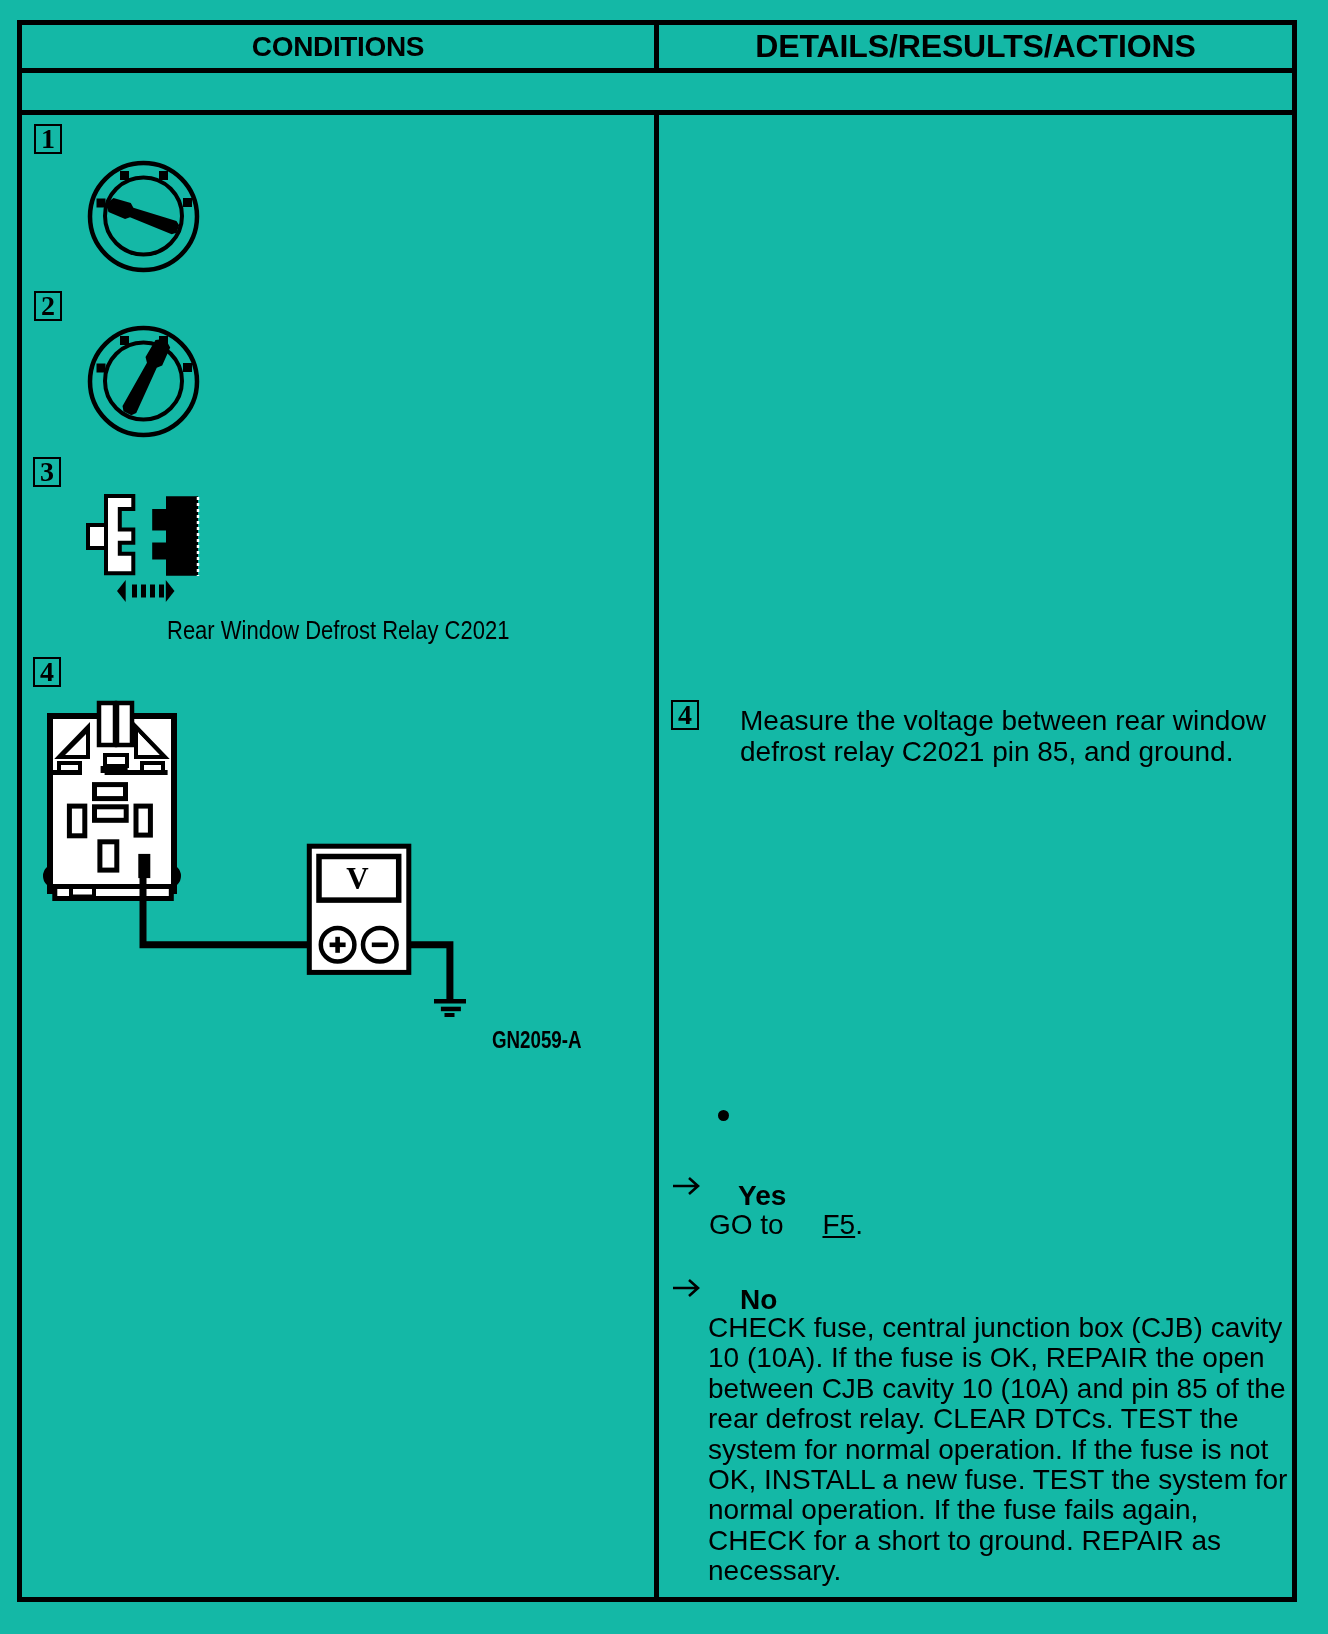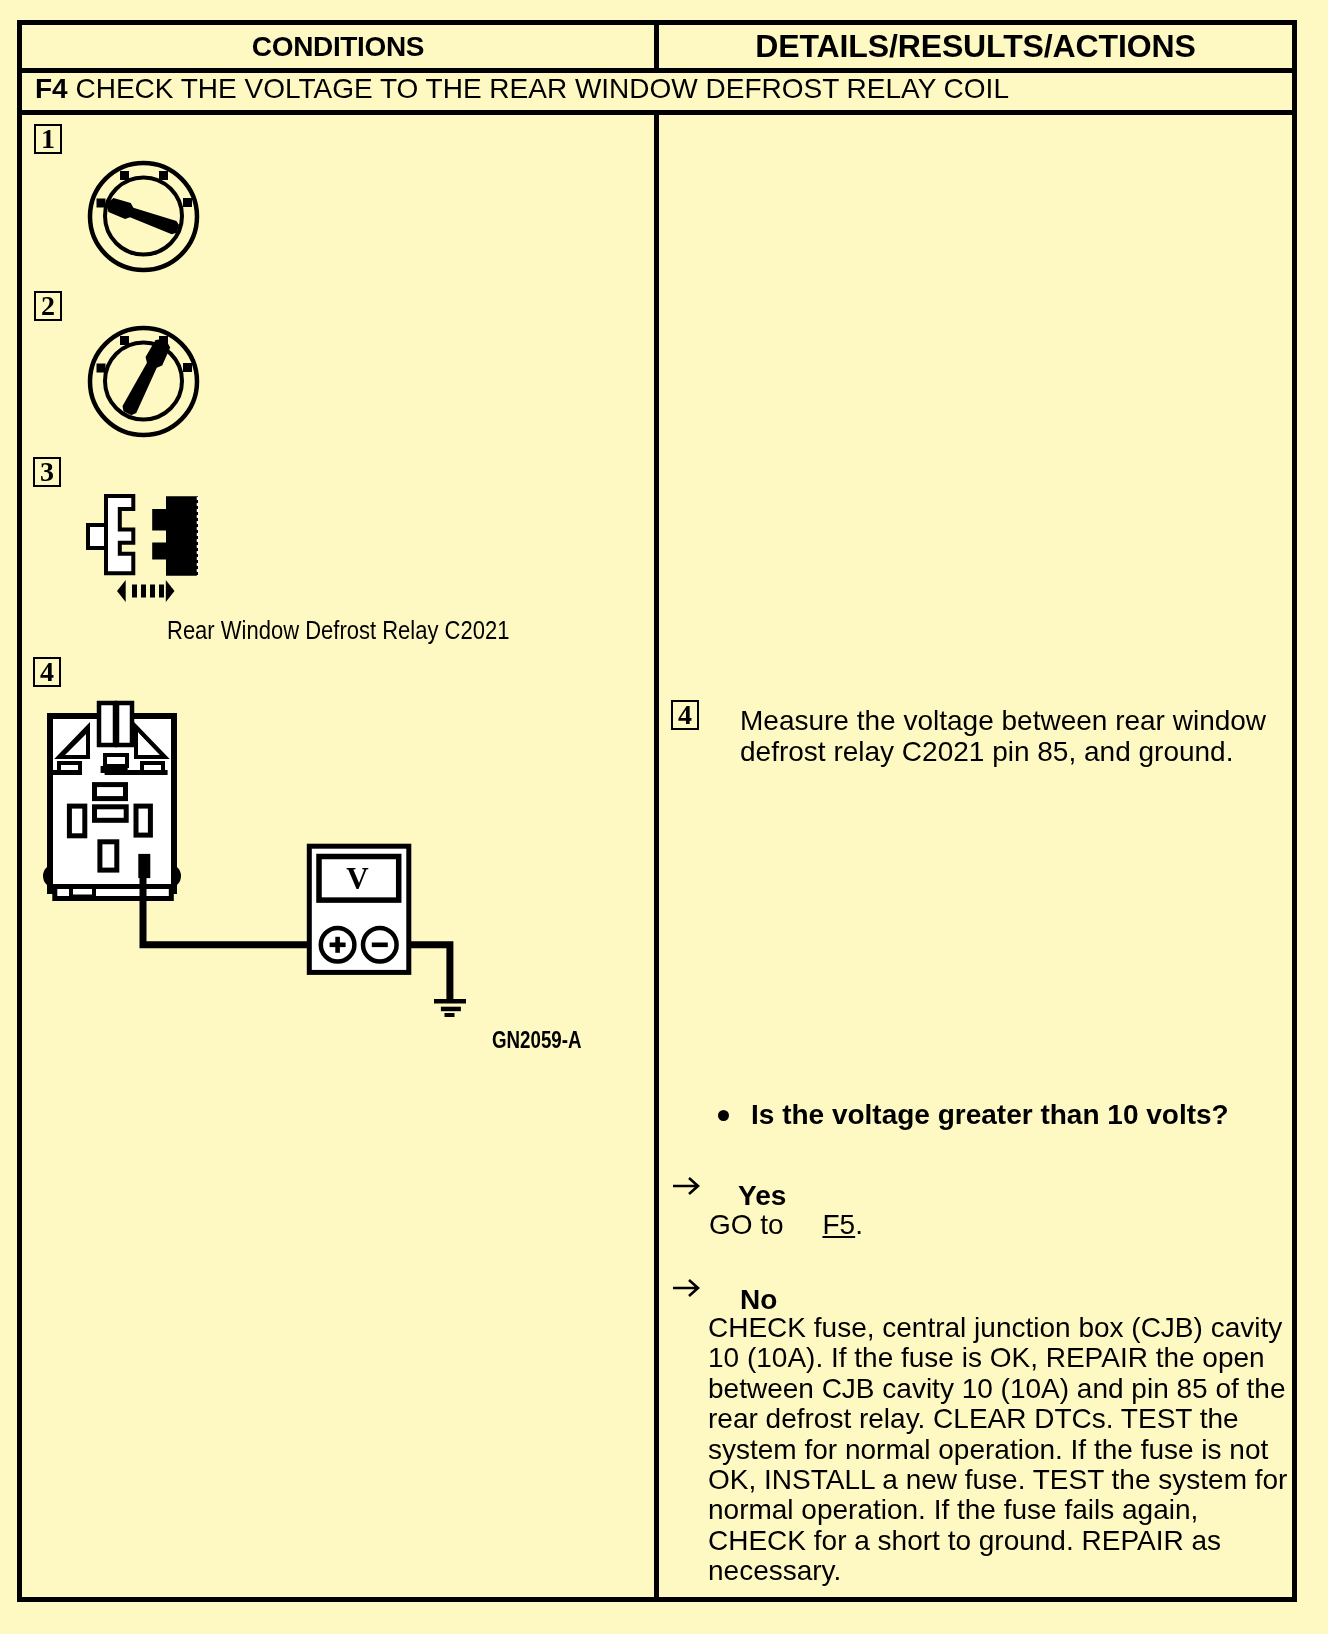--- a/index.html
+++ b/index.html
@@ -3,7 +3,7 @@
 <meta charset="utf-8">
 <style>
 html,body{margin:0;padding:0;background:#fff;}
-#page{position:relative;width:1328px;height:1634px;background:#fef9c3;overflow:hidden;
+#page{position:relative;width:1328px;height:1634px;background:#14b8a6;overflow:hidden;
   font-family:"Liberation Sans",sans-serif;color:#000;}
 .abs{position:absolute;}
 .t28{font-size:28px;line-height:31px;white-space:nowrap;}

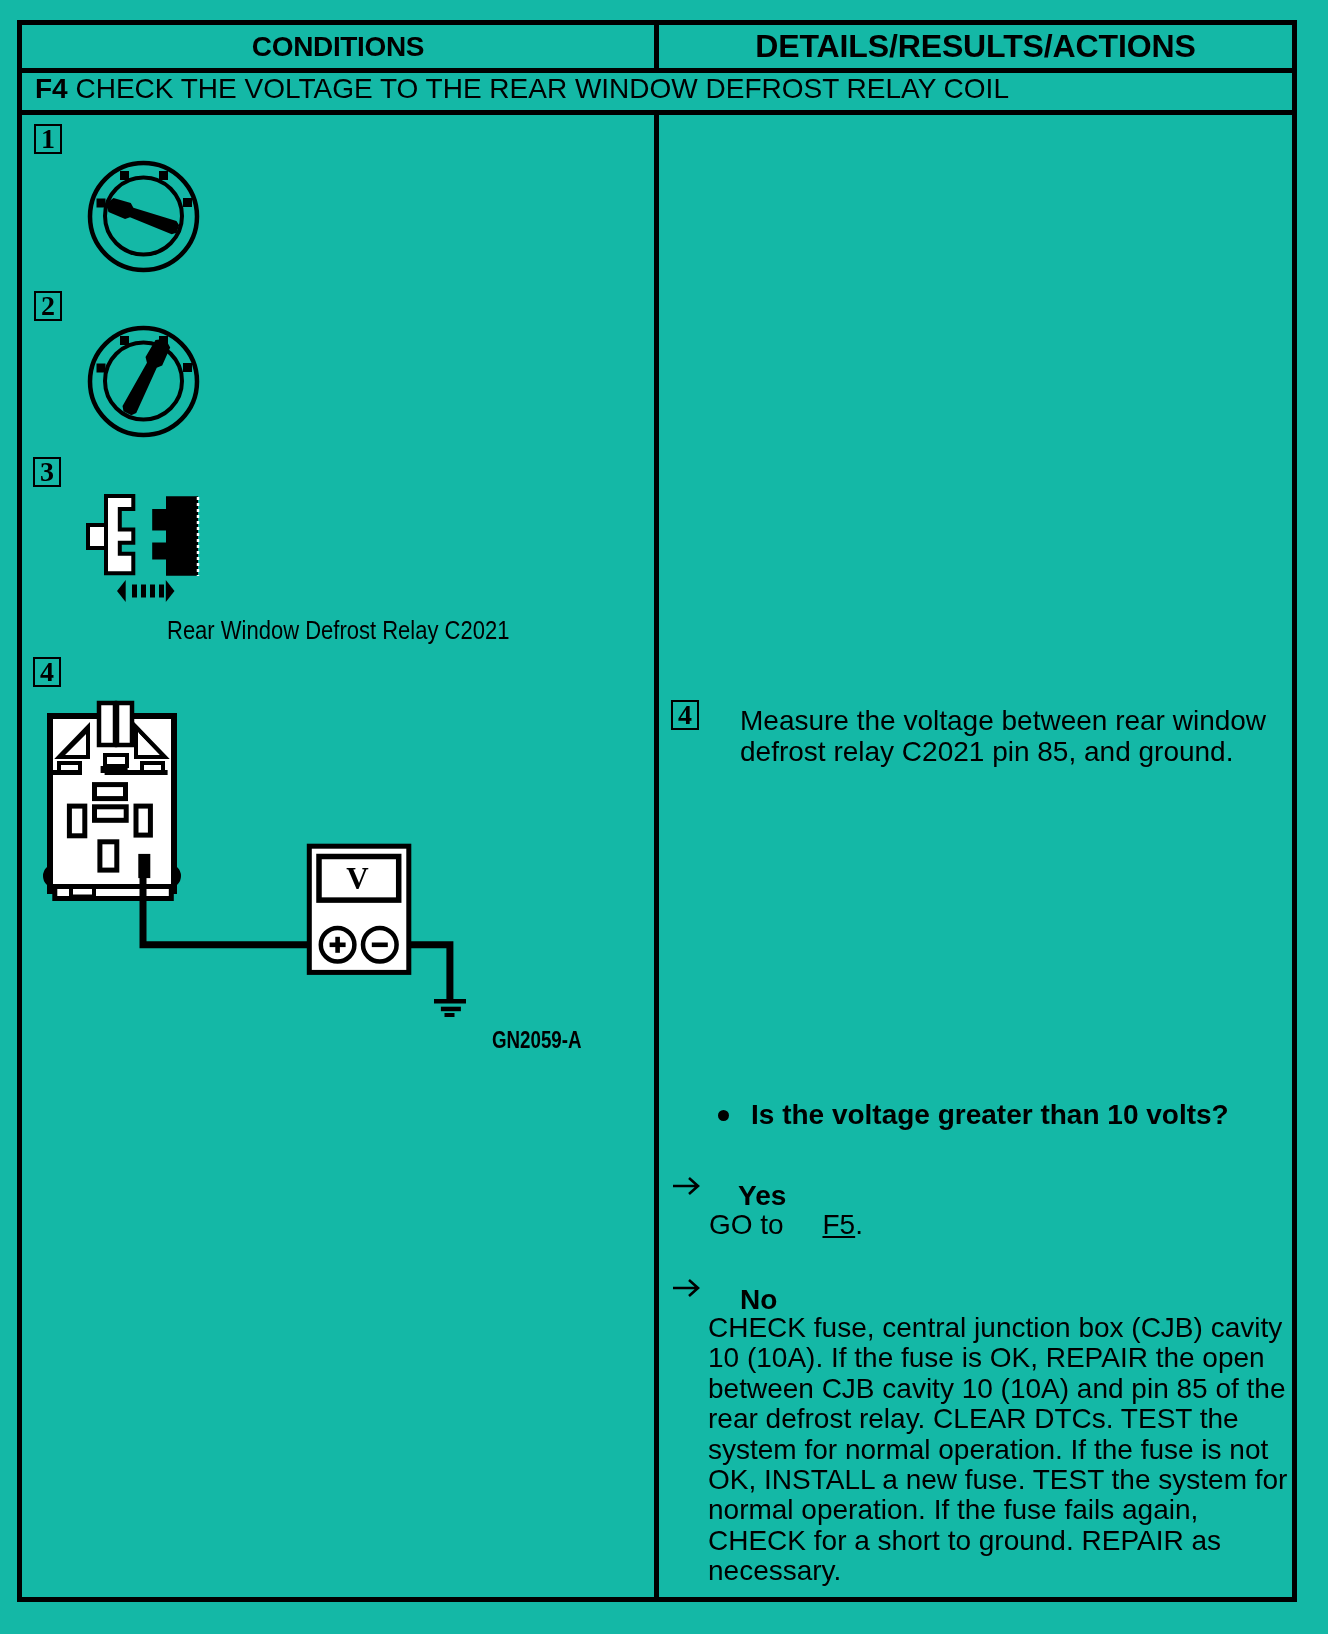--- a/index.html
+++ b/index.html
@@ -28,7 +28,6 @@
 
 <div class="abs" style="left:659px;top:30px;width:633px;text-align:center;font-weight:bold;font-size:32px;line-height:33px;letter-spacing:-0.12px;">DETAILS/RESULTS/ACTIONS</div>
 
-<div class="abs t28" style="left:35px;top:73px;"><b>F4</b> CHECK THE VOLTAGE TO THE REAR WINDOW DEFROST RELAY COIL</div>
 
 <div class="box" style="left:34px;top:124px;">1</div>
 

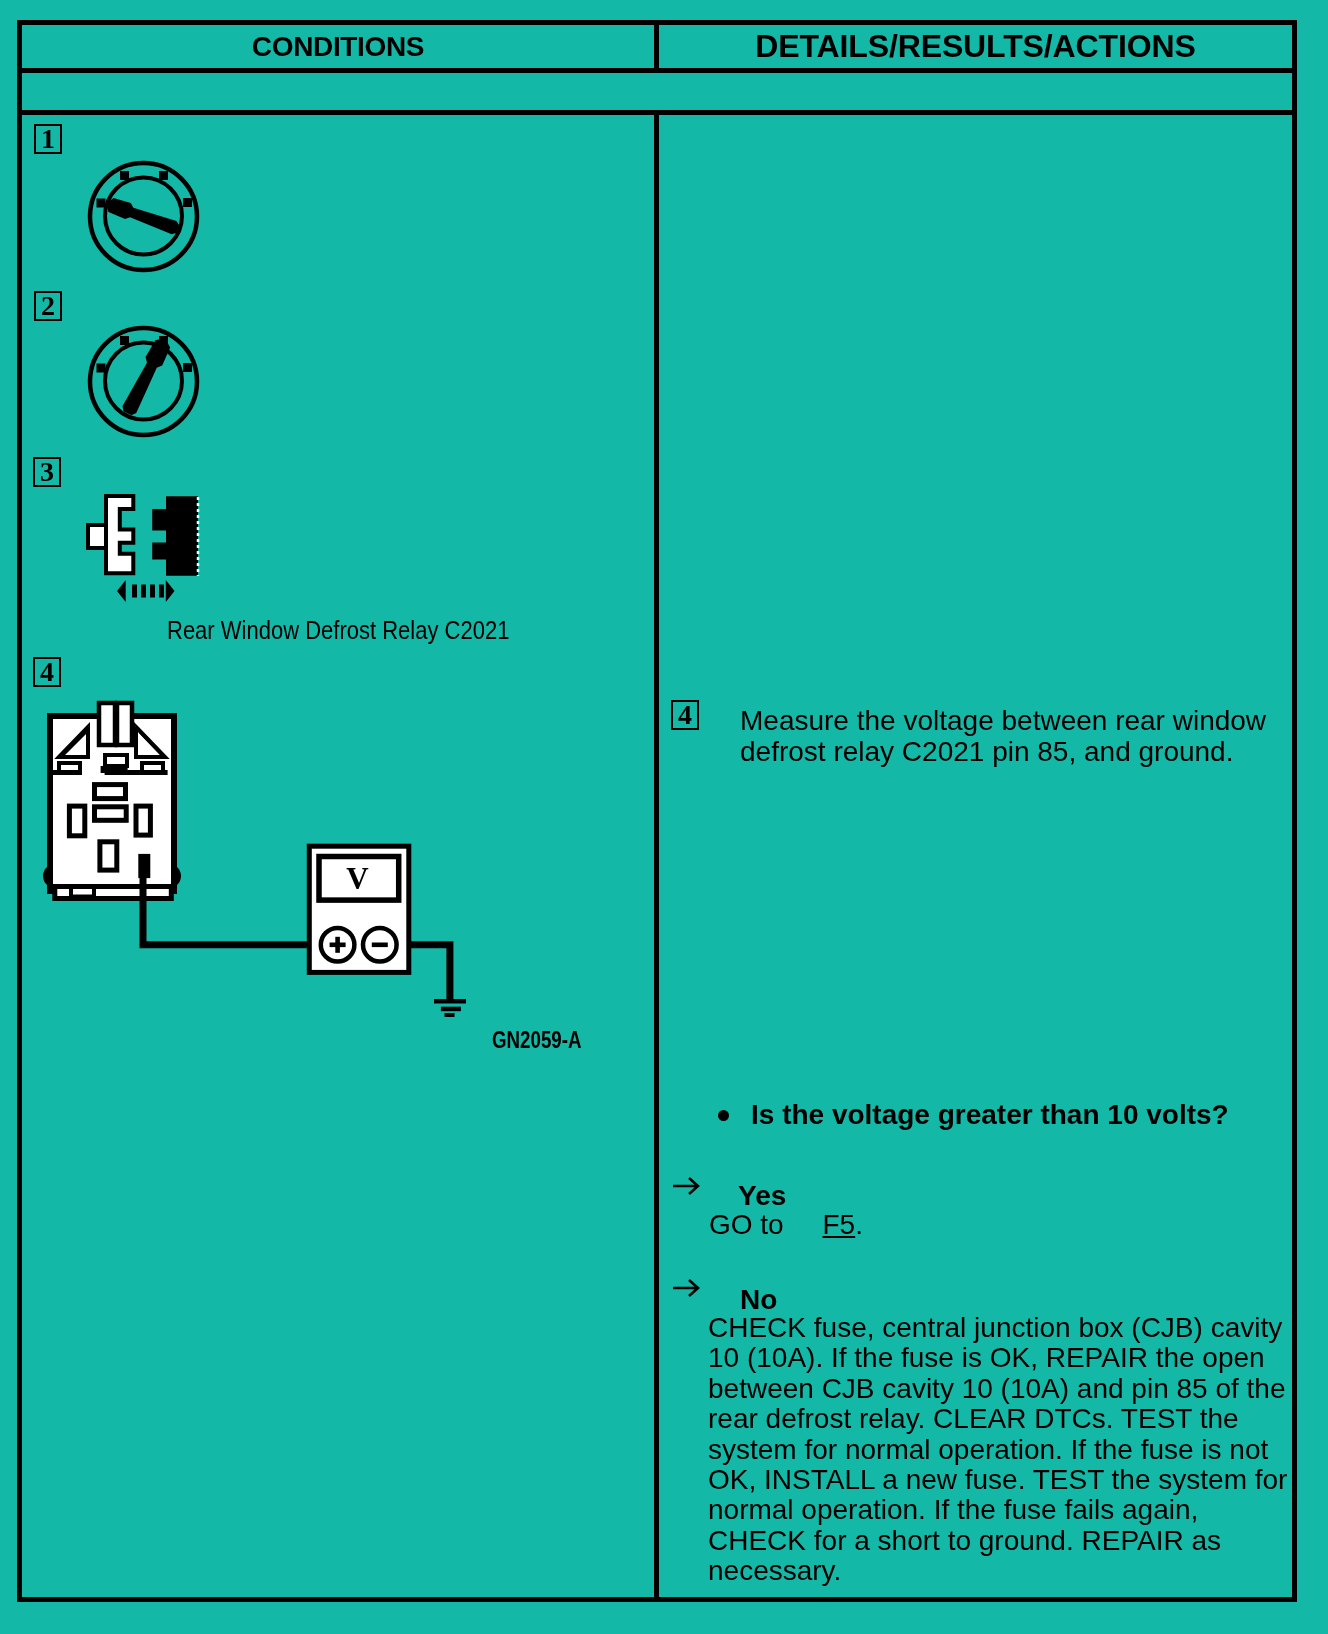--- a/index.html
+++ b/index.html
@@ -184,7 +184,6 @@
 
 <div class="abs" style="left:718px;top:1110px;width:11px;height:11px;border-radius:50%;background:#000;"></div>
 
-<div class="abs t28" style="left:751px;top:1099px;font-weight:bold;">Is the voltage greater than 10 volts?</div>
 
 <svg class="abs" style="left:672px;top:1176px;" width="28" height="20" viewBox="0 0 28 20">
 <path d="M1,10 H25 M17,2 L26,10 L17,18" fill="none" stroke="#000" stroke-width="2.6"></path>

